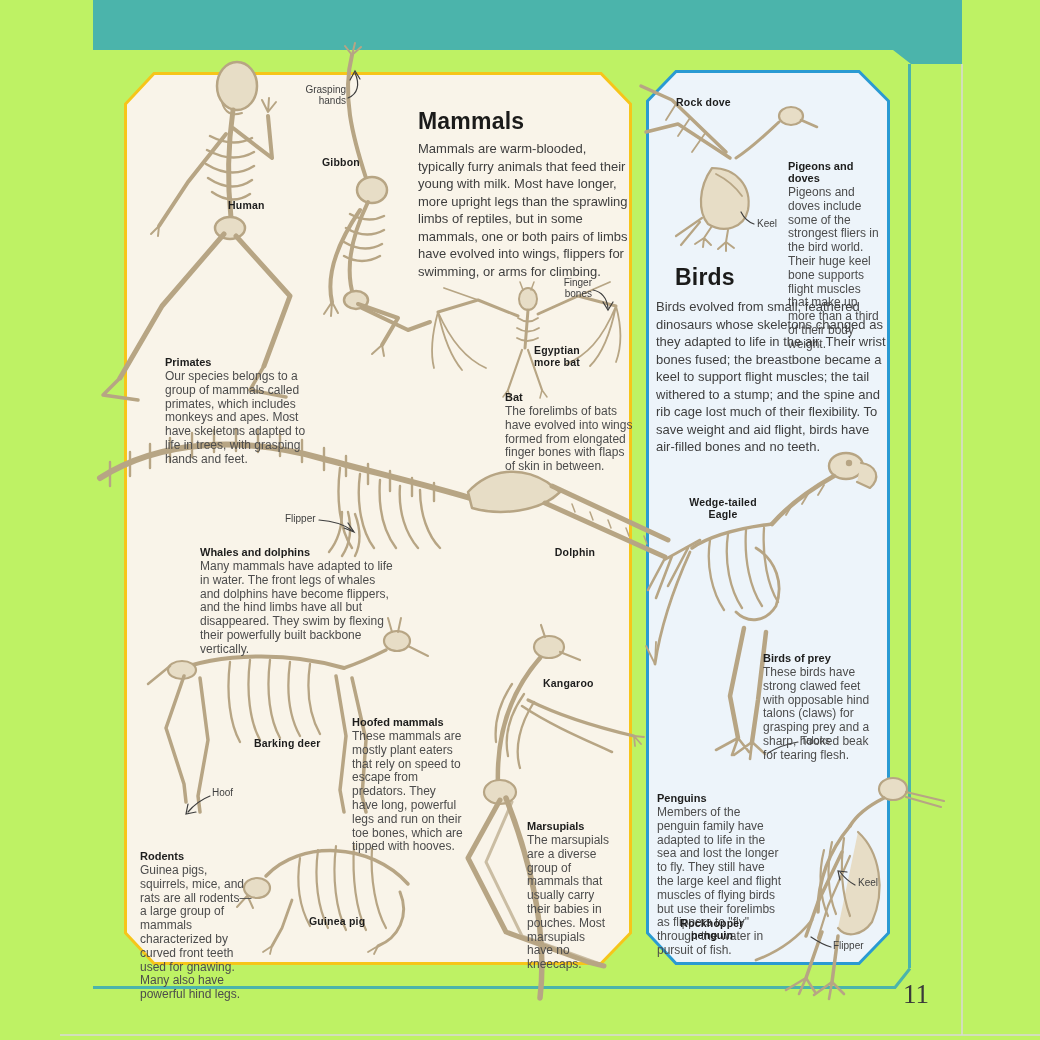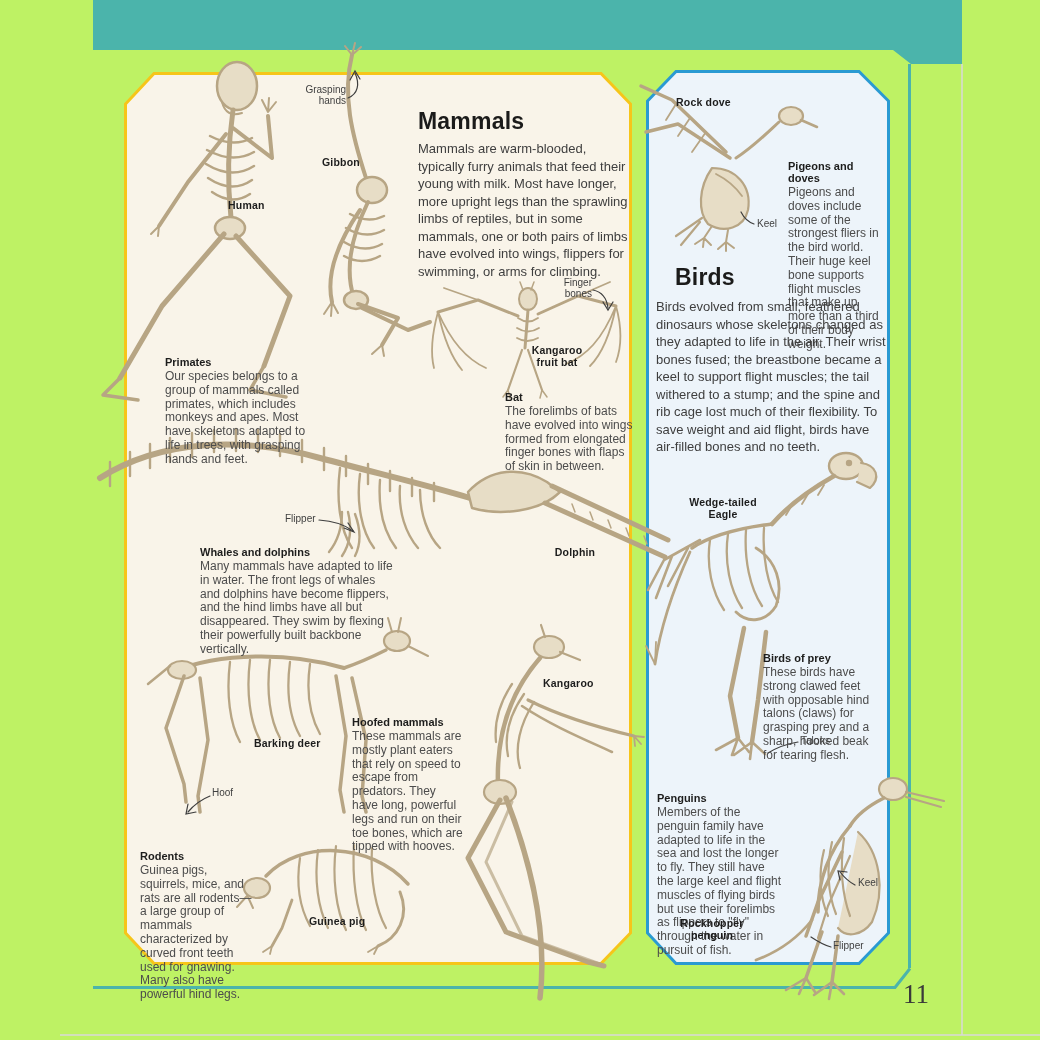--- a/index.html
+++ b/index.html
@@ -218,7 +218,7 @@
   <div class="abs intro" style="left:418px;top:140px;width:212px;">Mammals are warm-blooded, typically furry animals that feed their young with milk. Most have longer, more upright legs than the sprawling limbs of reptiles, but in some mammals, one or both pairs of limbs have evolved into wings, flippers for swimming, or arms for climbing.</div>
 
   <div class="abs annot right" style="left:552px;top:277px;width:40px;">Finger bones</div>
-  <div class="abs species center" style="left:522px;top:344px;width:70px;">Kangaroo fruit bat</div>
+  <div class="abs species center" style="left:522px;top:344px;width:70px;">Egyptian more bat</div>
 
   <div class="abs" style="left:505px;top:391px;width:128px;">
     <h3 class="subhead">Bat</h3>

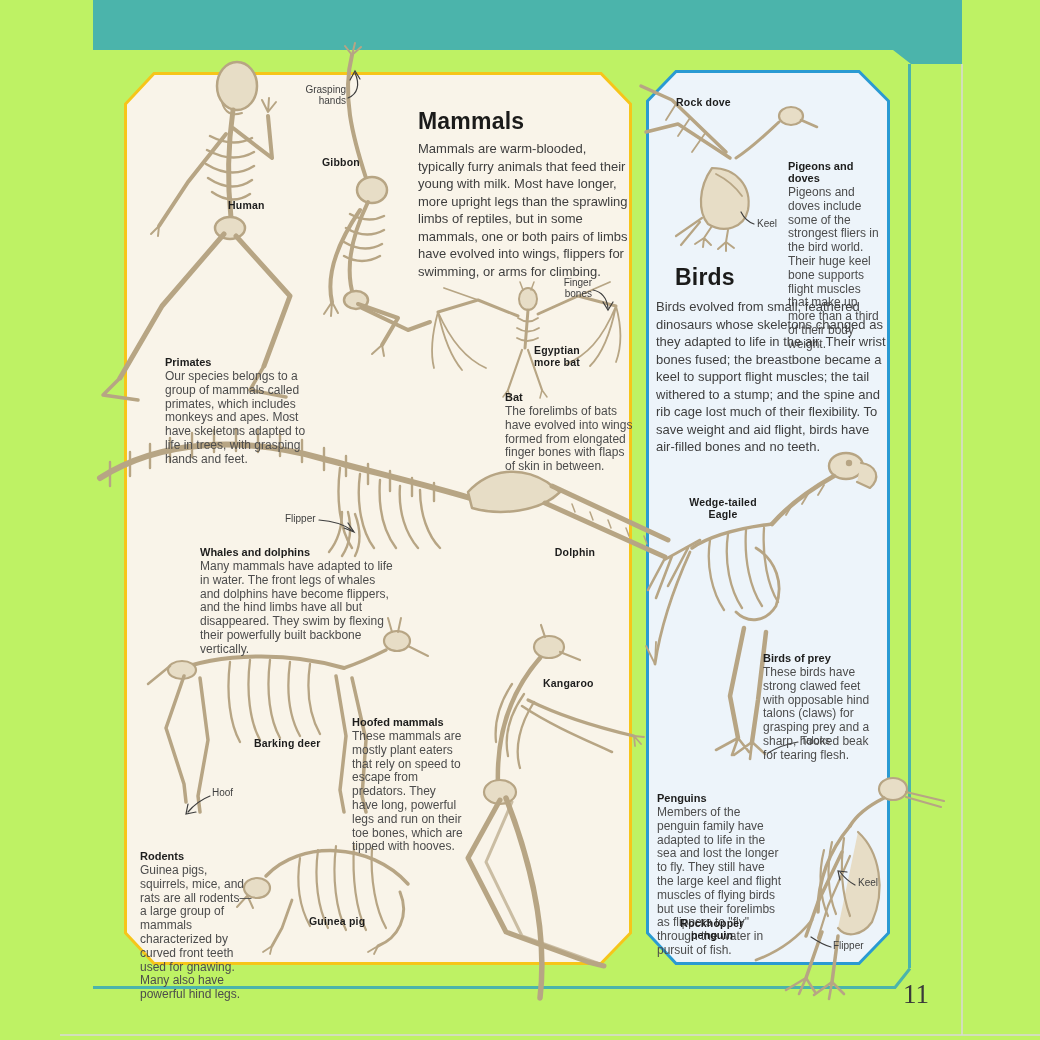--- a/index.html
+++ b/index.html
@@ -255,6 +255,10 @@
 
   <div class="abs species" style="left:283px;top:915px;padding-left:26px;">Guinea pig</div>
 
+  <div class="abs" style="left:527px;top:820px;width:84px;">
+    <h3 class="subhead">Marsupials</h3>
+    <p class="body">The marsupials are a diverse group of mammals that usually carry their babies in pouches. Most marsupials have no kneecaps.</p>
+  </div>
 
   <div class="abs species" style="left:676px;top:96px;">Rock dove</div>
 

